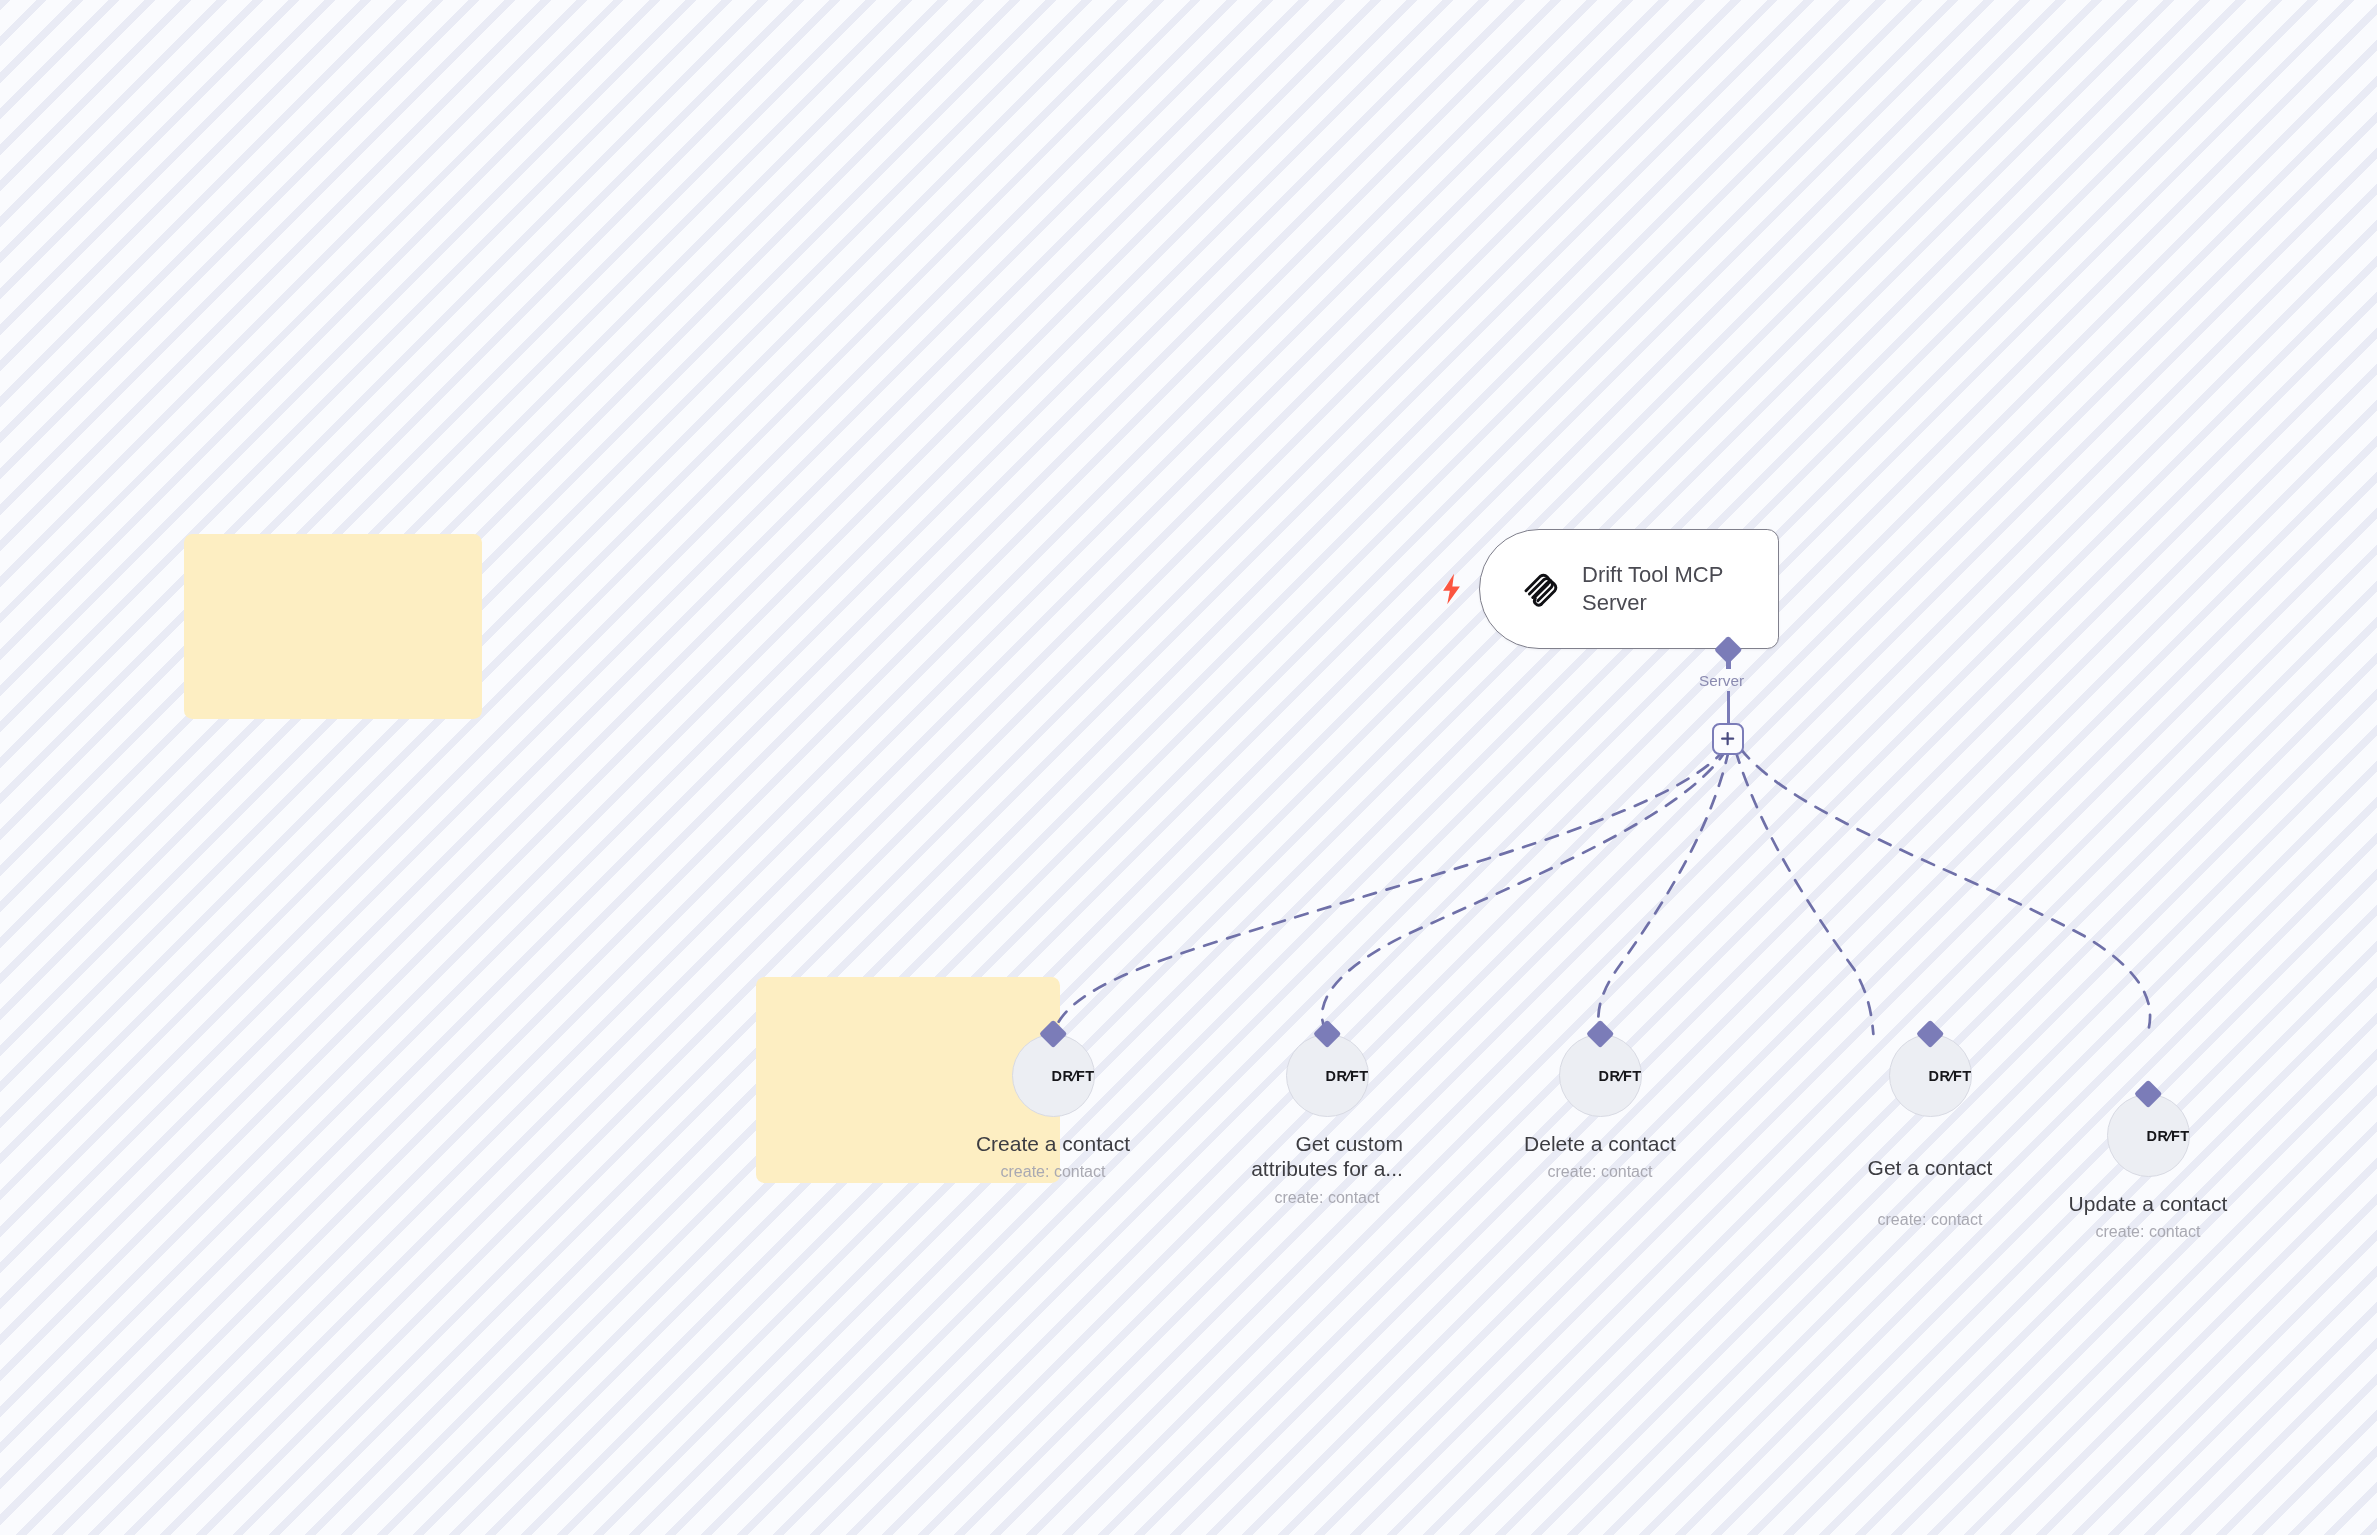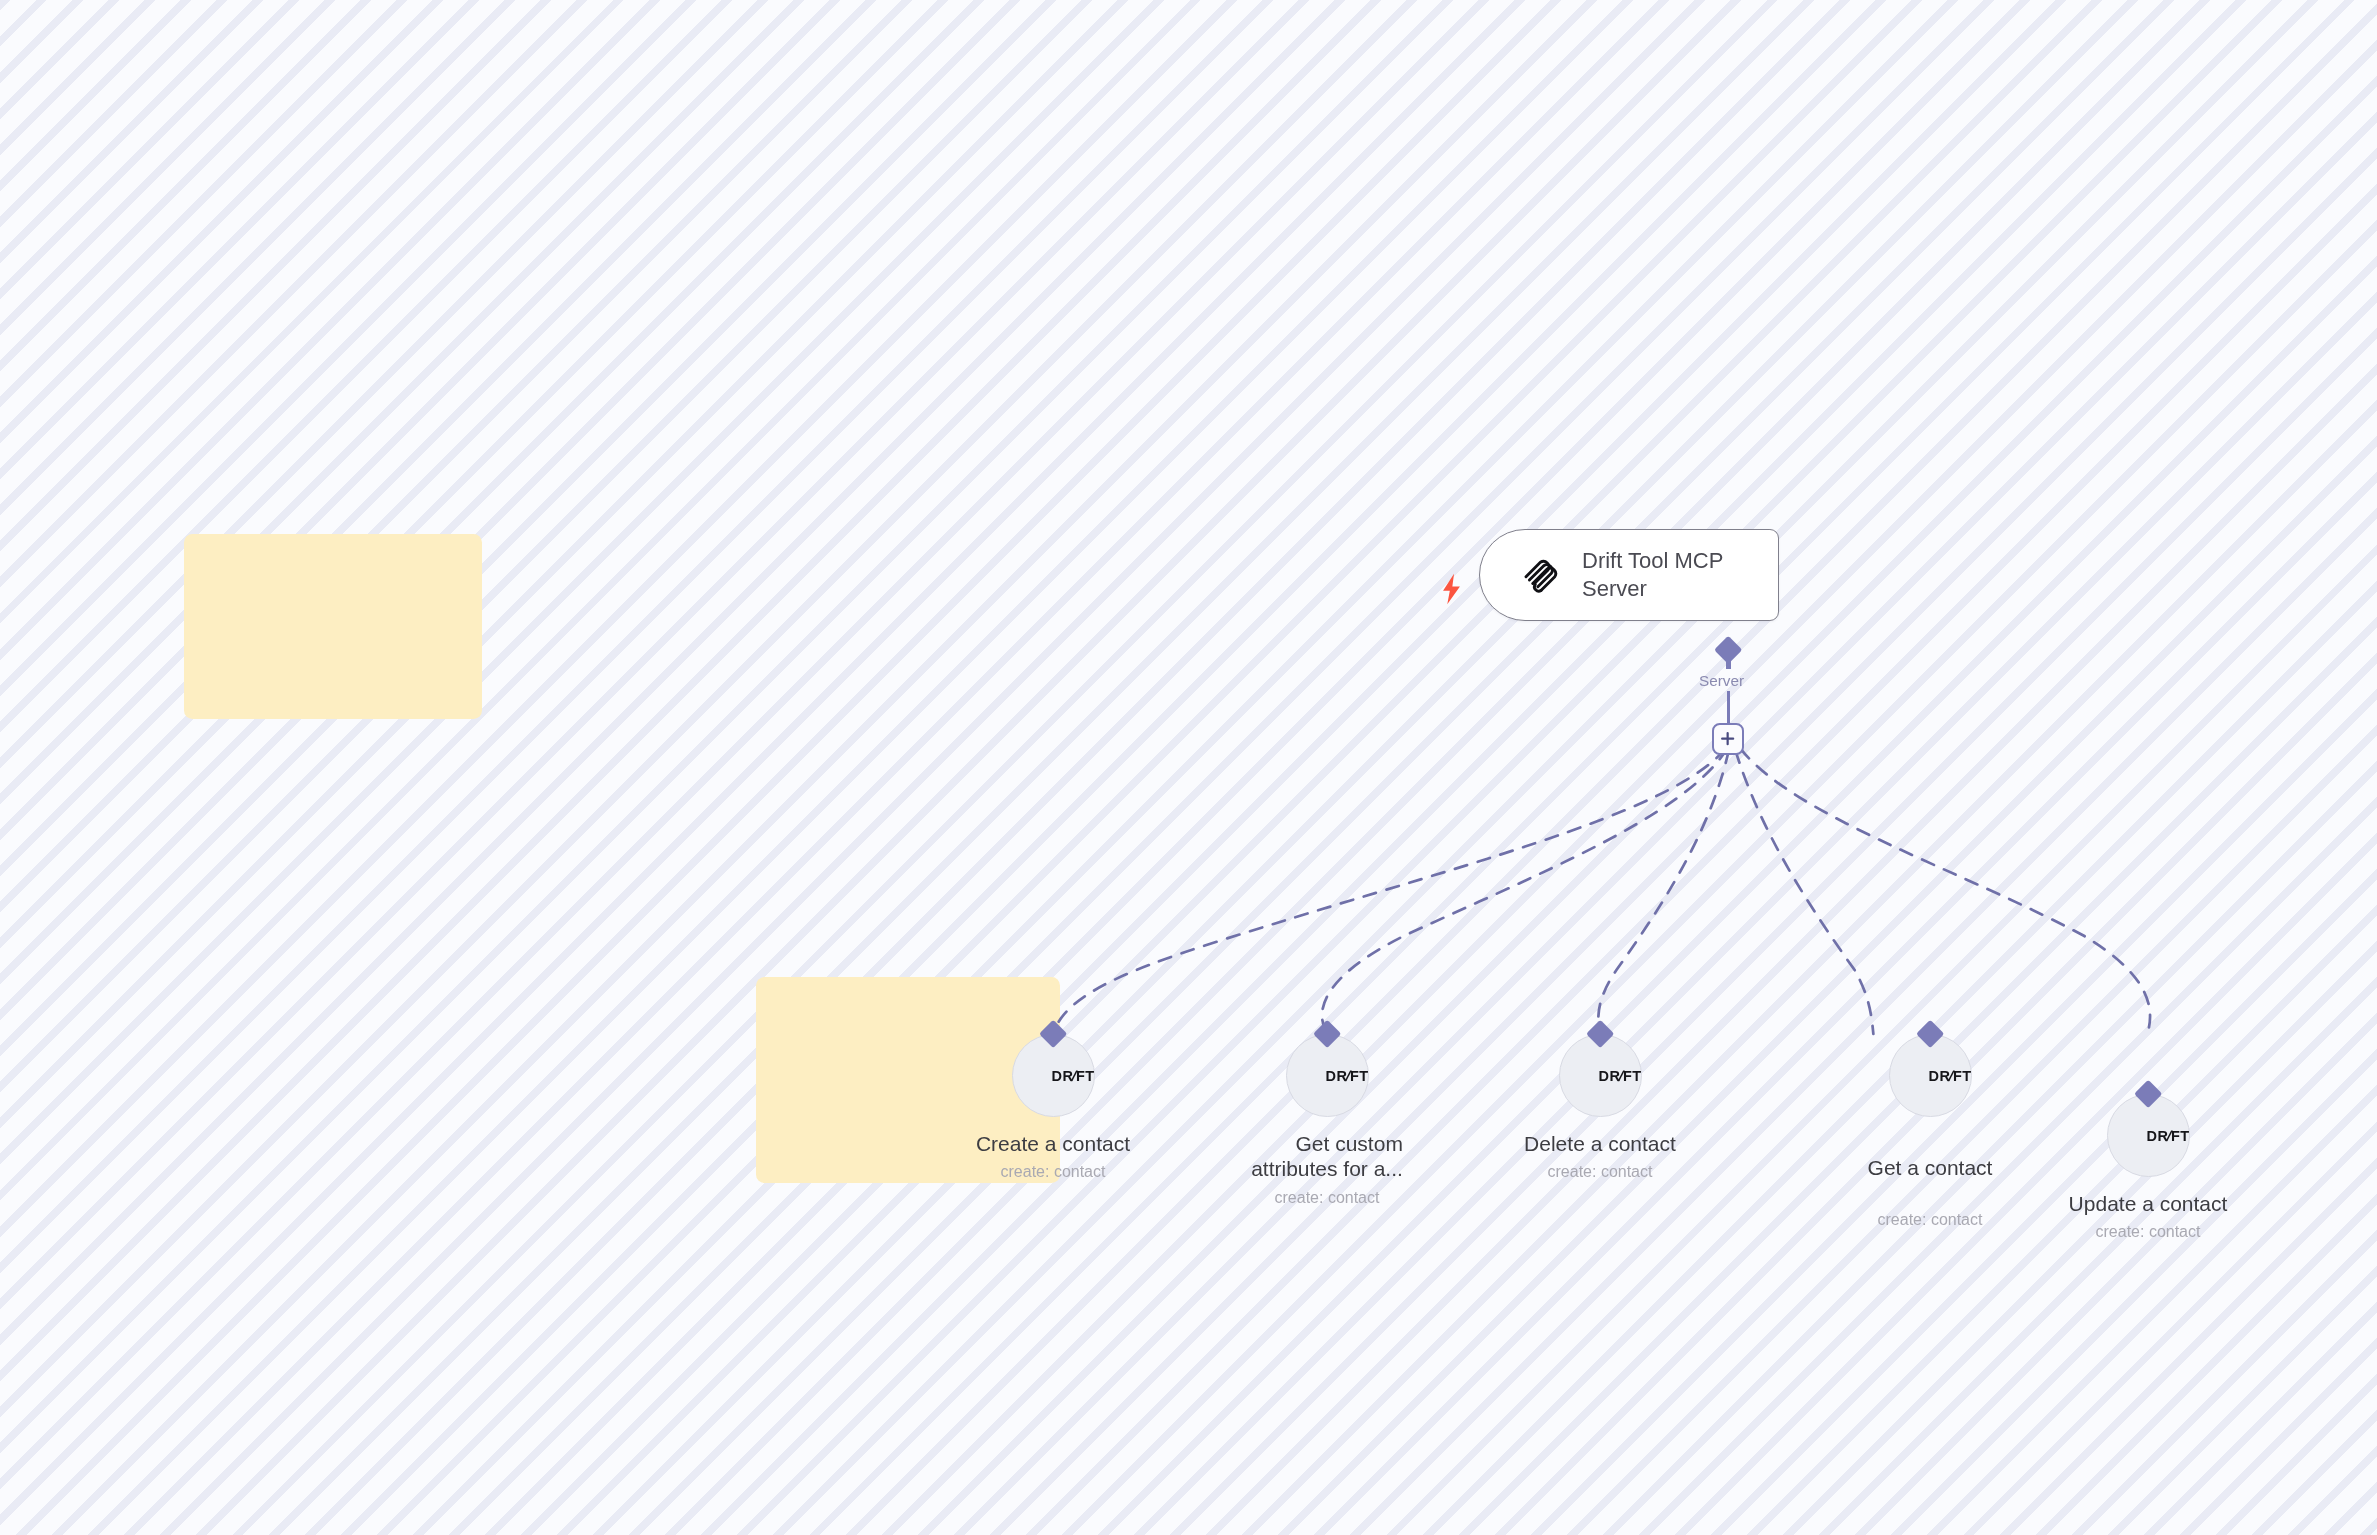--- a/index.html
+++ b/index.html
@@ -52,7 +52,7 @@
     left: 1479px;
     top: 529px;
     width: 300px;
-    height: 92px;
+    height: 120px;
     background: #ffffff;
     border: 1.7px solid #80808c;
     border-radius: 61px 12px 12px 61px;

